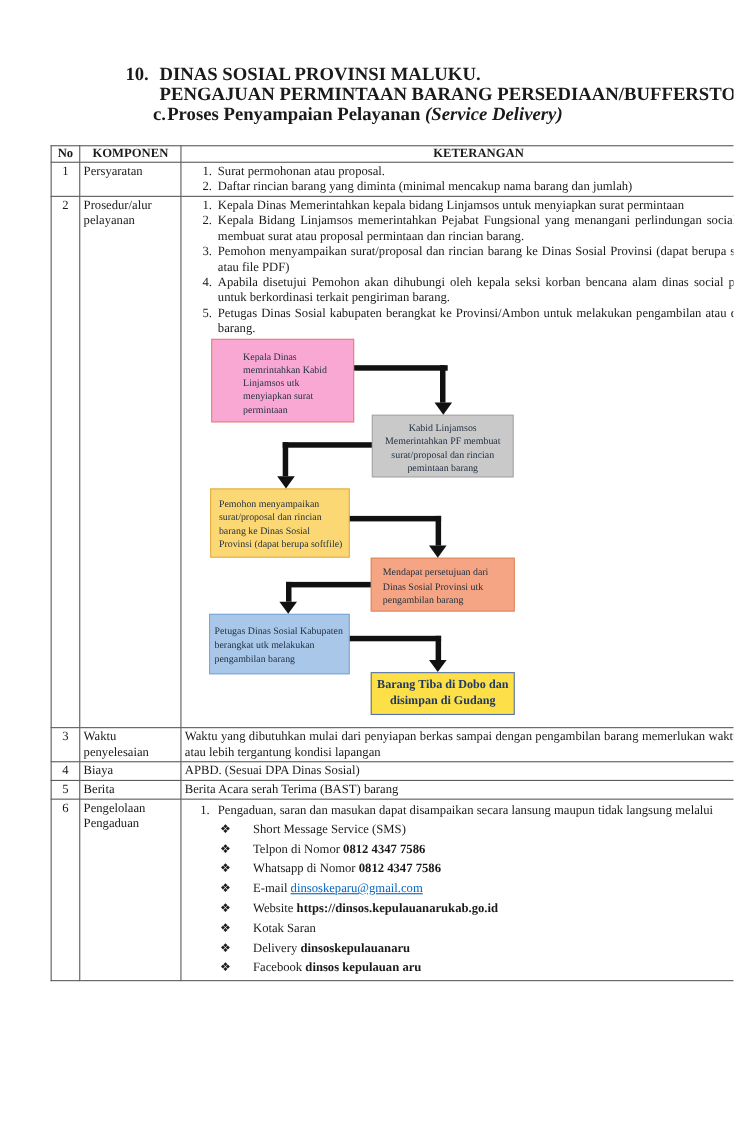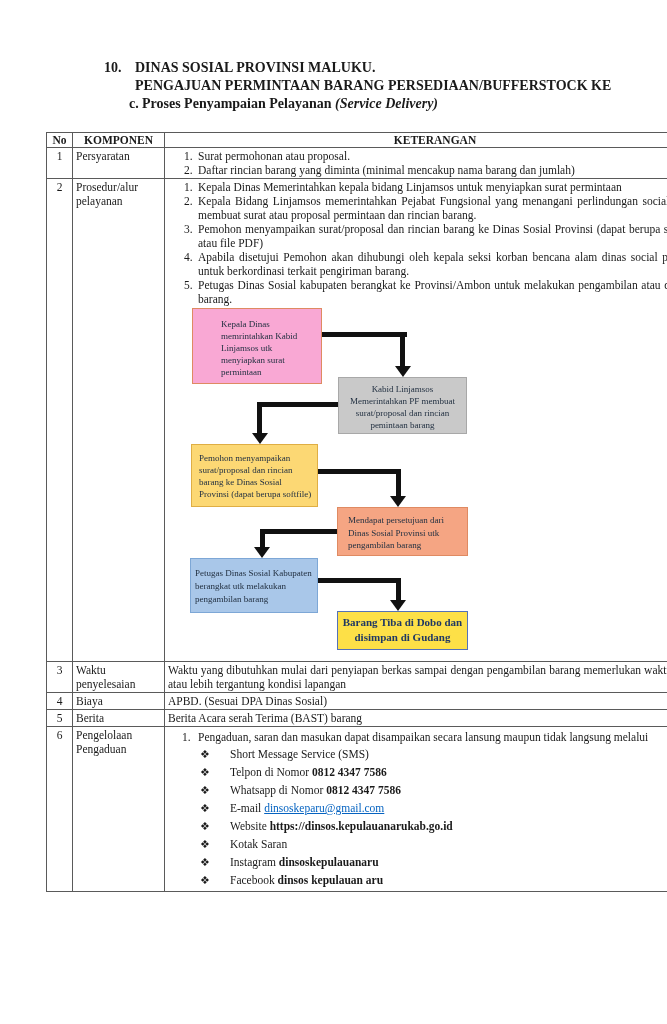--- a/index.html
+++ b/index.html
@@ -9,7 +9,7 @@
     overflow:hidden;
   }
   
-  .heading { position:absolute; left:104px; top:59px; width:520px; font-weight:bold; font-size:14px; line-height:18px; }
+  .heading { position:absolute; left:114px; top:59px; width:520px; font-weight:bold; font-size:17px; line-height:18px; }
   .heading-row { display:flex; }
   .heading-num { width:31px; flex:0 0 31px; }
   .heading-title div { white-space:nowrap; }

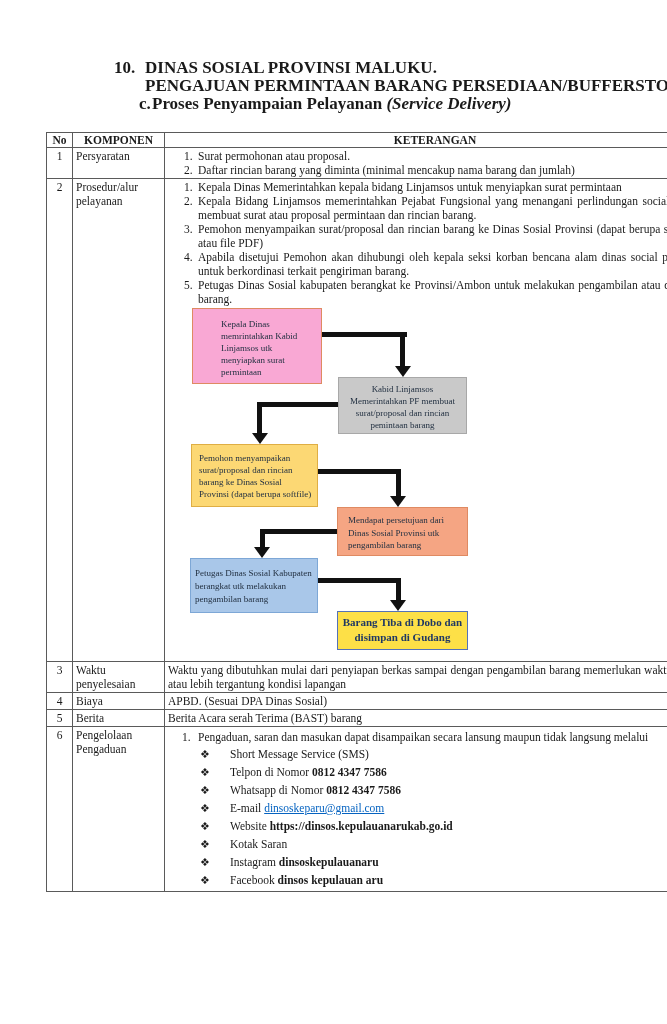--- a/index.html
+++ b/index.html
@@ -205,7 +205,7 @@
               </div>
           <div class="bullet-item">
                 <span class="bullet-marker">❖</span>
-                <span class="bullet-text"><span>Instagram </span><b>dinsoskepulauanaru</b></span>
+                <span class="bullet-text"><span>Delivery </span><b>dinsoskepulauanaru</b></span>
               </div>
           <div class="bullet-item">
                 <span class="bullet-marker">❖</span>

